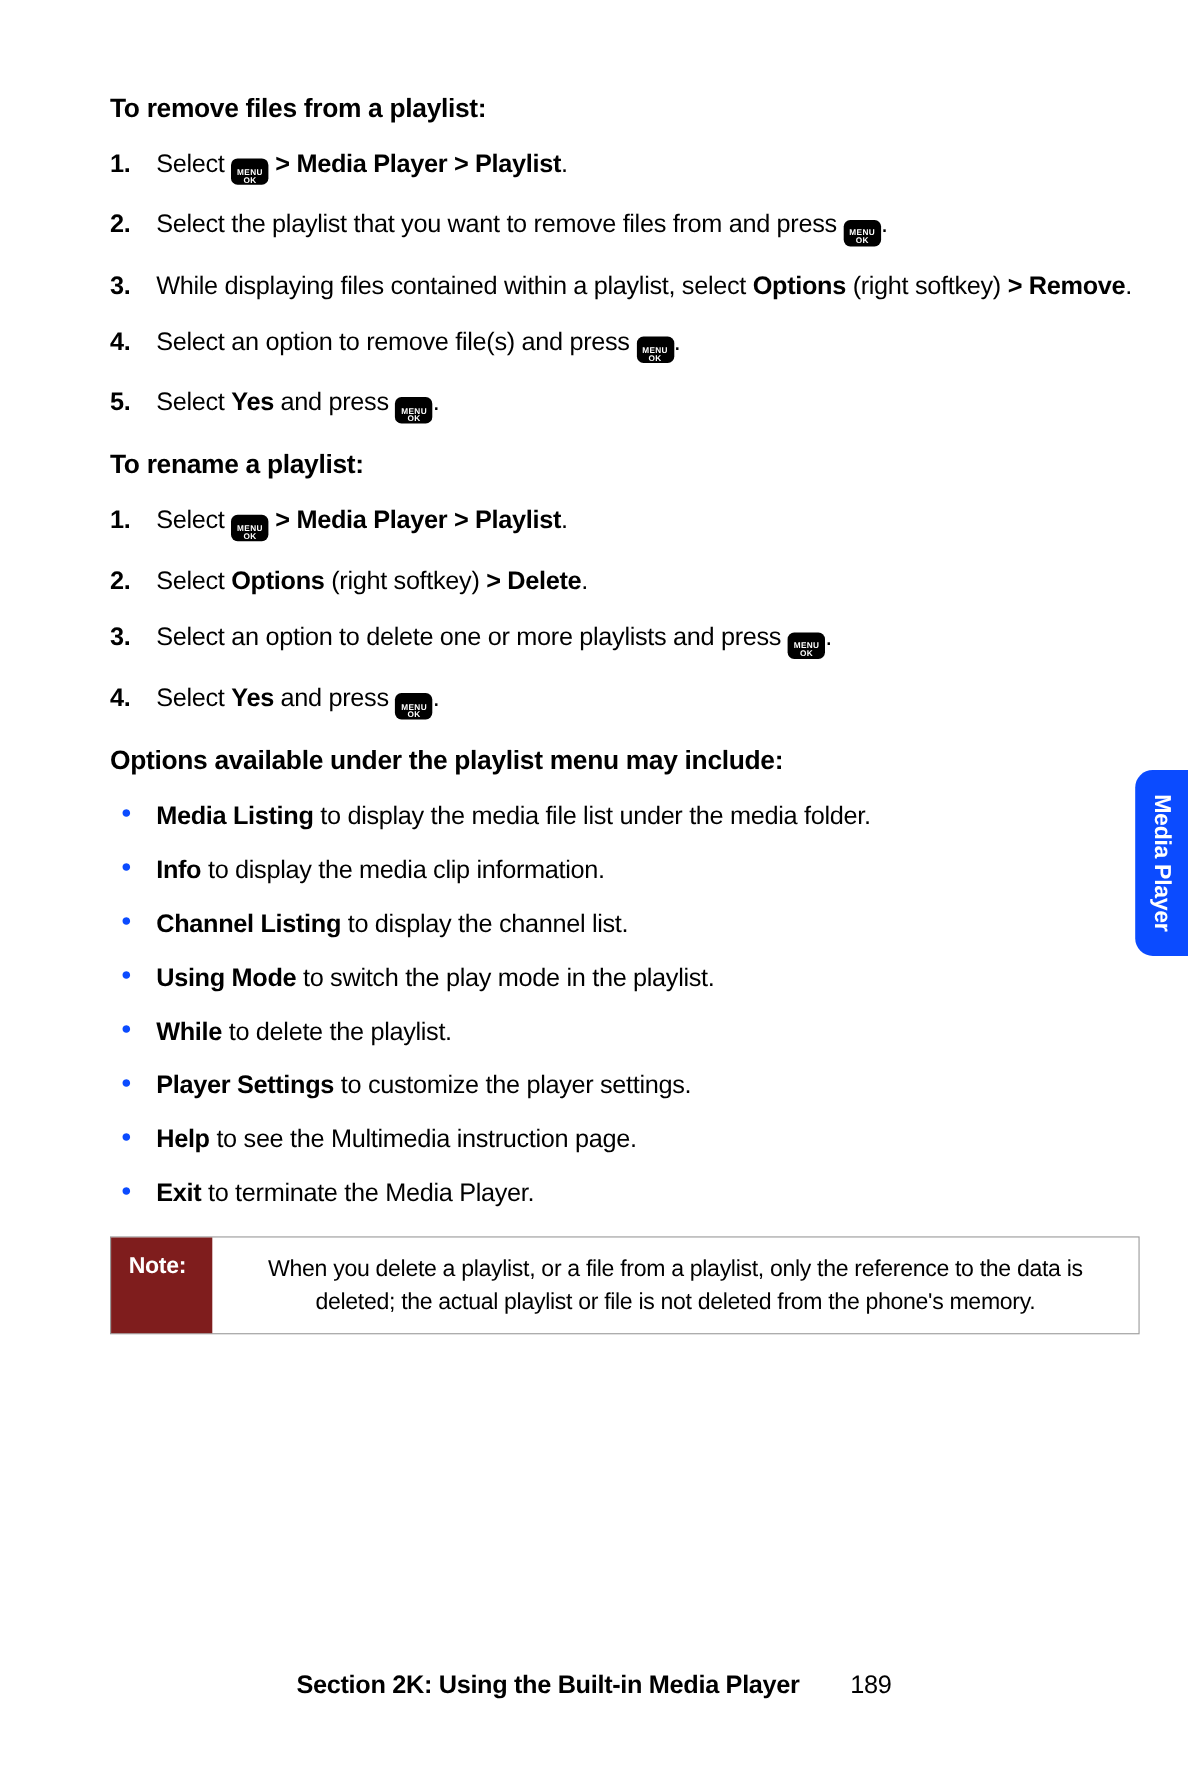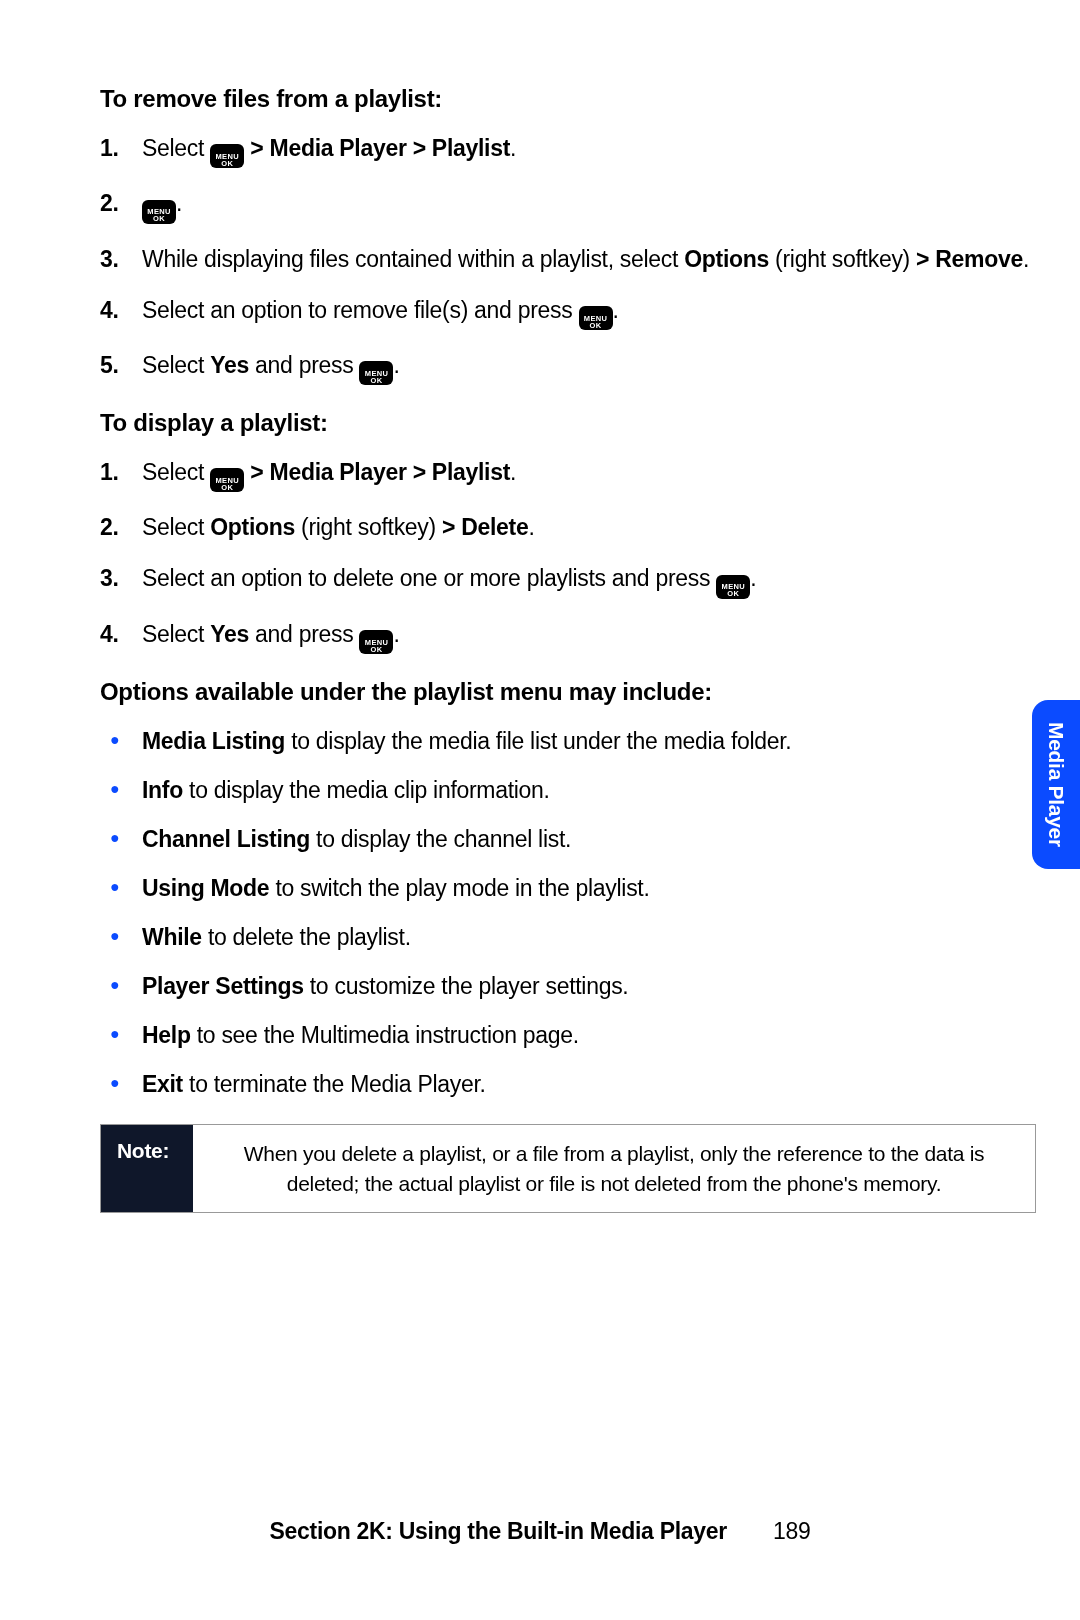--- a/index.html
+++ b/index.html
@@ -135,7 +135,7 @@
         </span><span class="bold"> &gt; Media Player &gt; Playlist</span><span>.</span>
     </li>
     <li><span class="num">2.</span>
-      <span class="menu-key">
+      <span>Select the playlist that you want to remove files from and press </span><span class="menu-key">
           <span class="l1">MENU</span>
           <span class="l2">OK</span>
         </span><span>.</span>

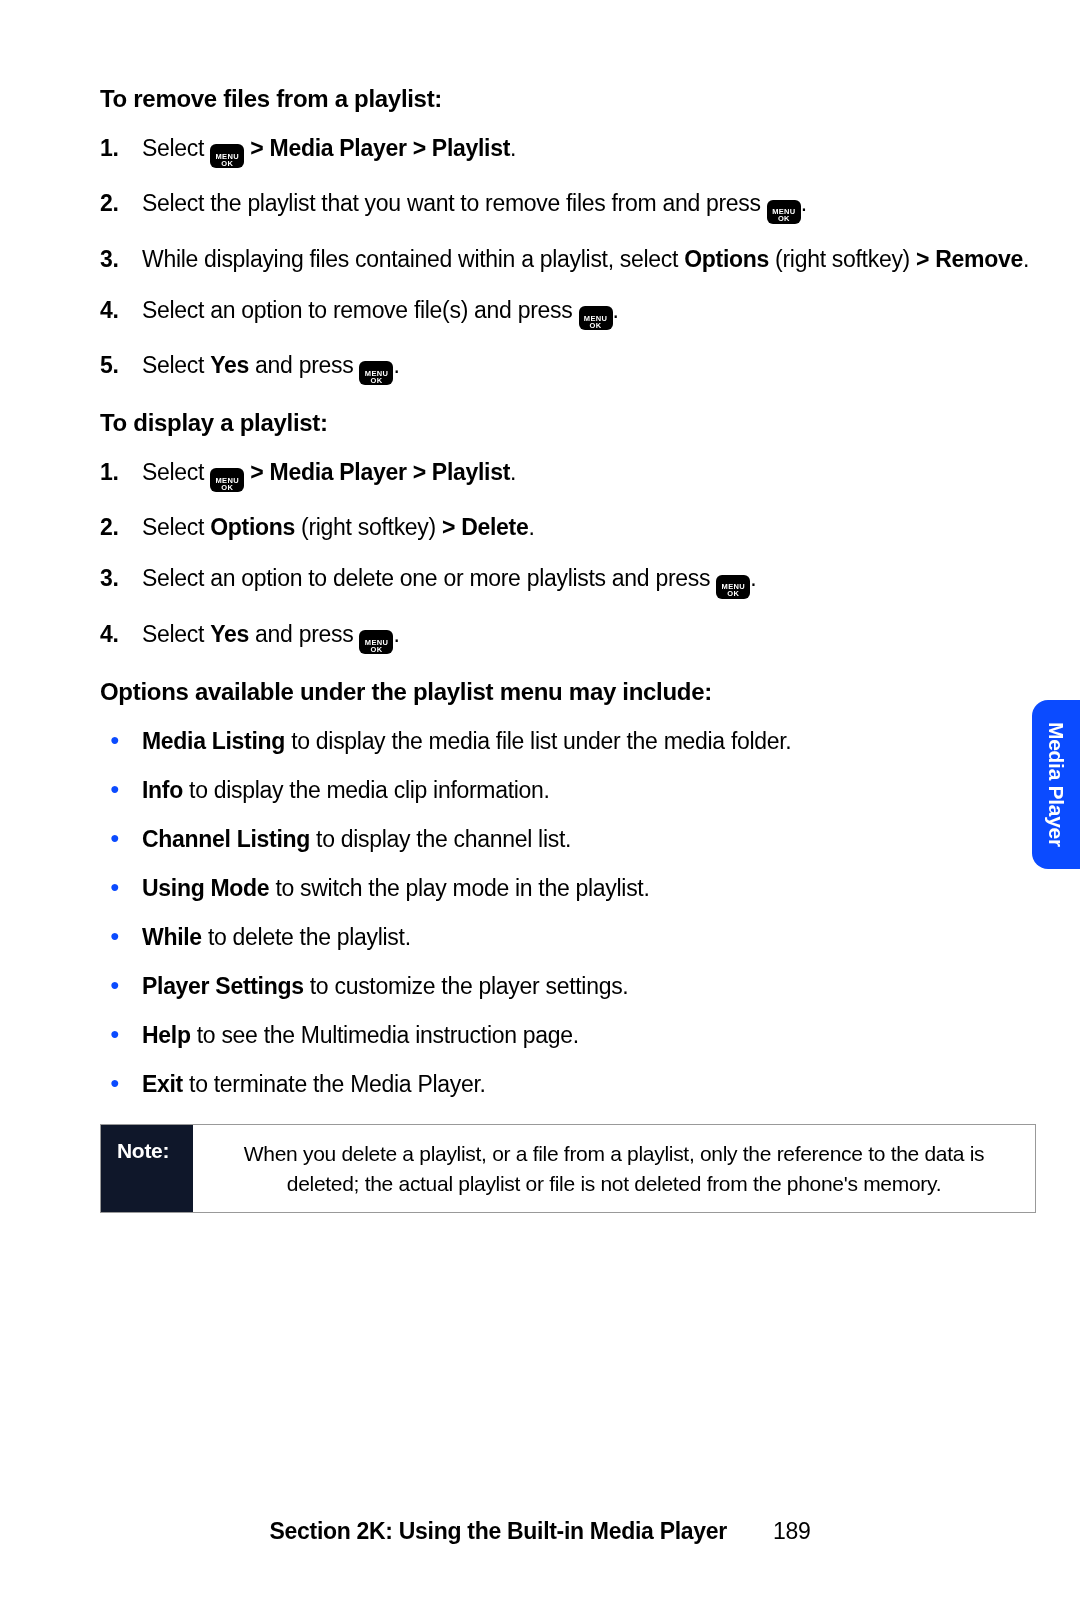--- a/index.html
+++ b/index.html
@@ -157,7 +157,7 @@
     </li>
   </ol>
 
-  <div class="heading">To display a playlist:</div>
+  <div class="heading">To rename a playlist:</div>
   <ol class="numbered">
     <li><span class="num">1.</span>
       <span>Select </span><span class="menu-key">

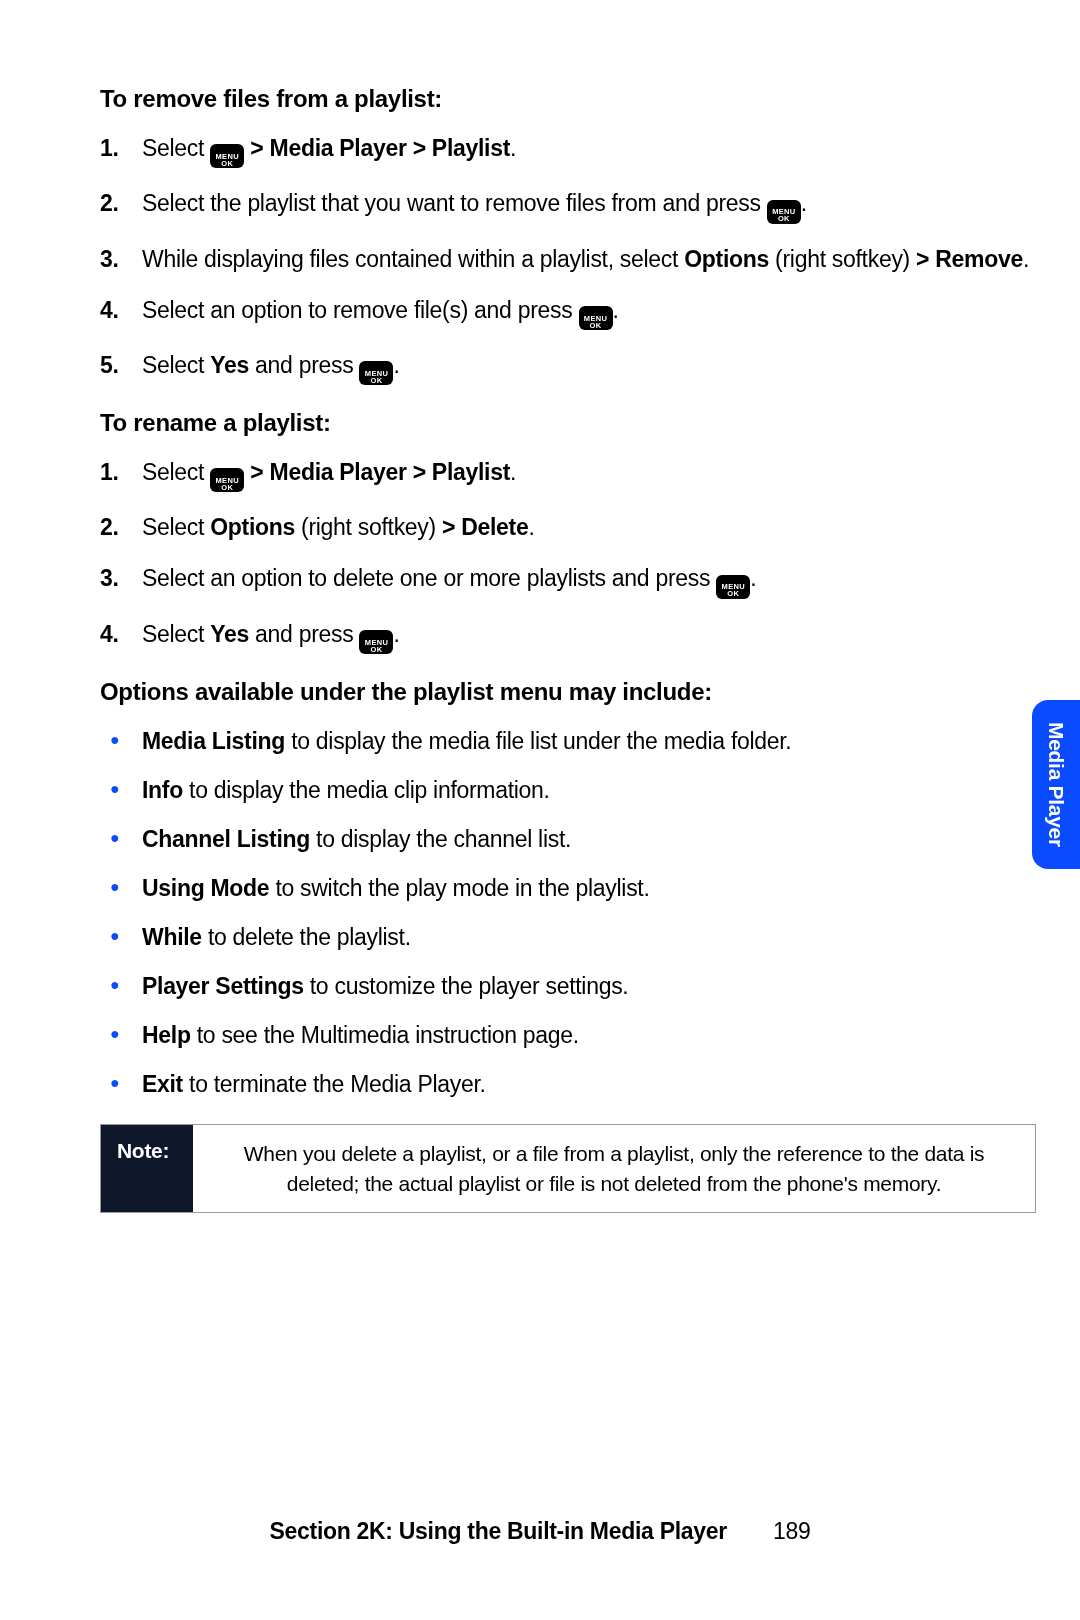--- a/index.html
+++ b/index.html
@@ -83,7 +83,7 @@
     margin-top: 6px;
   }
   .note-label {
-    background: #0f172a;
+    background: #7f1d1d;
     color: #fff;
     font-weight: bold;
     font-size: 21px;

